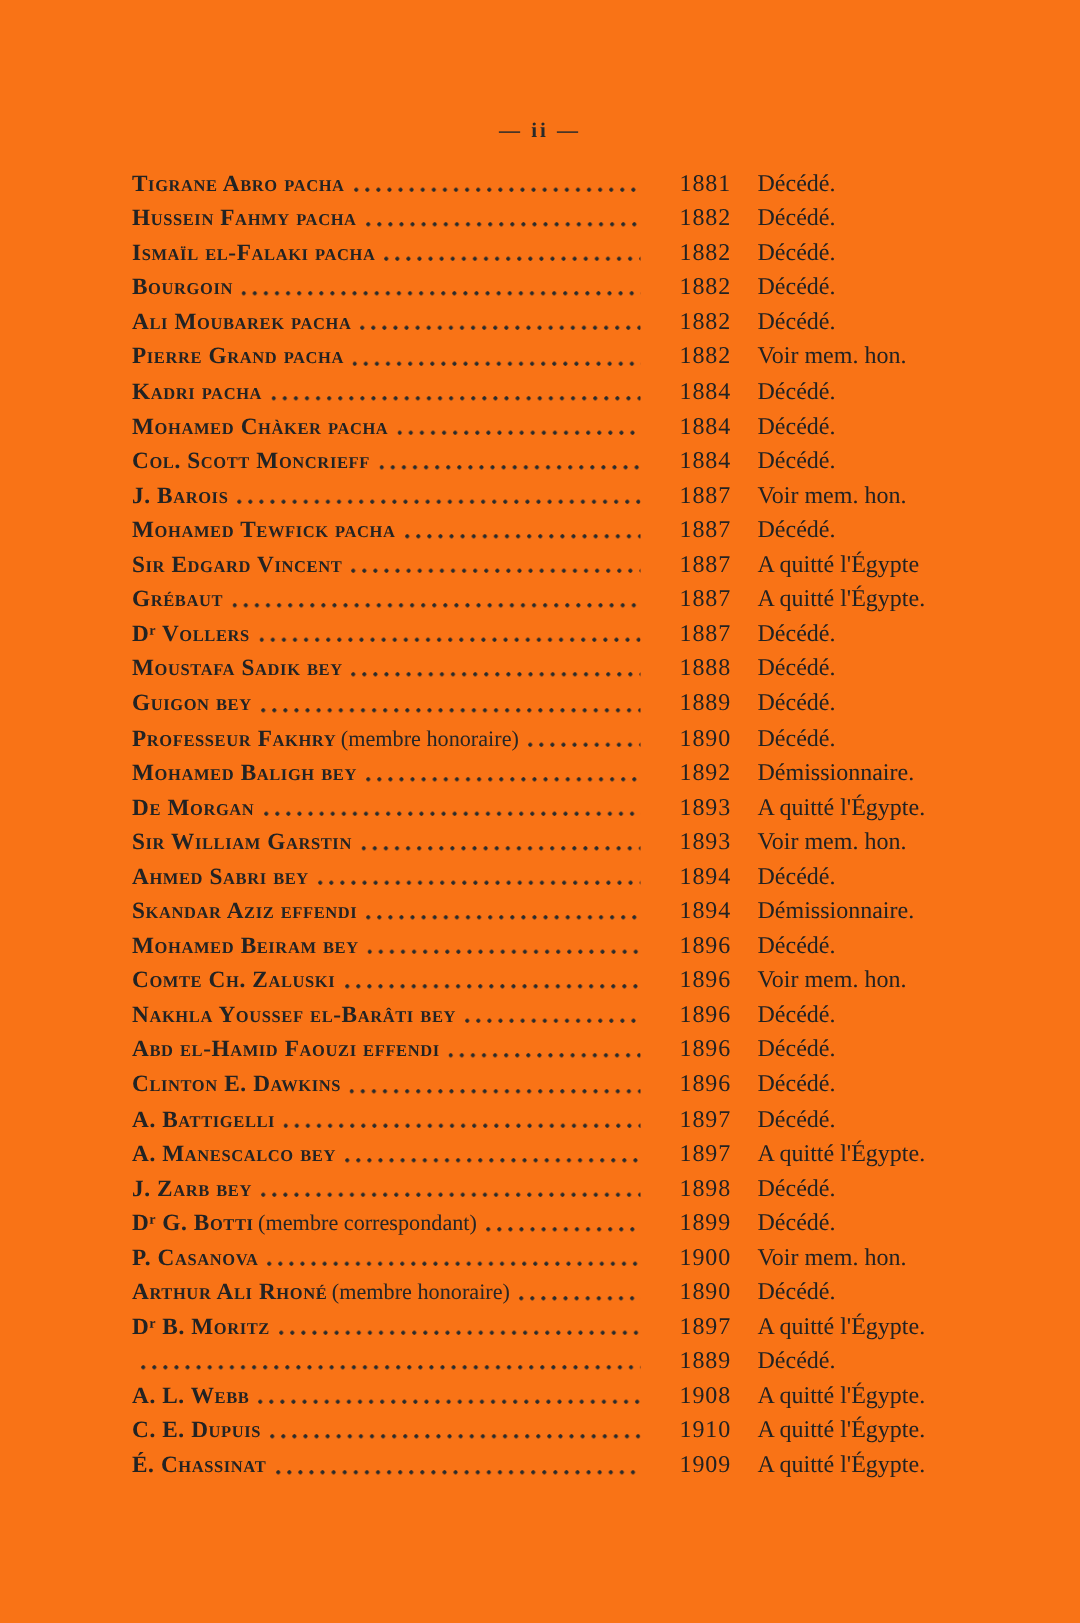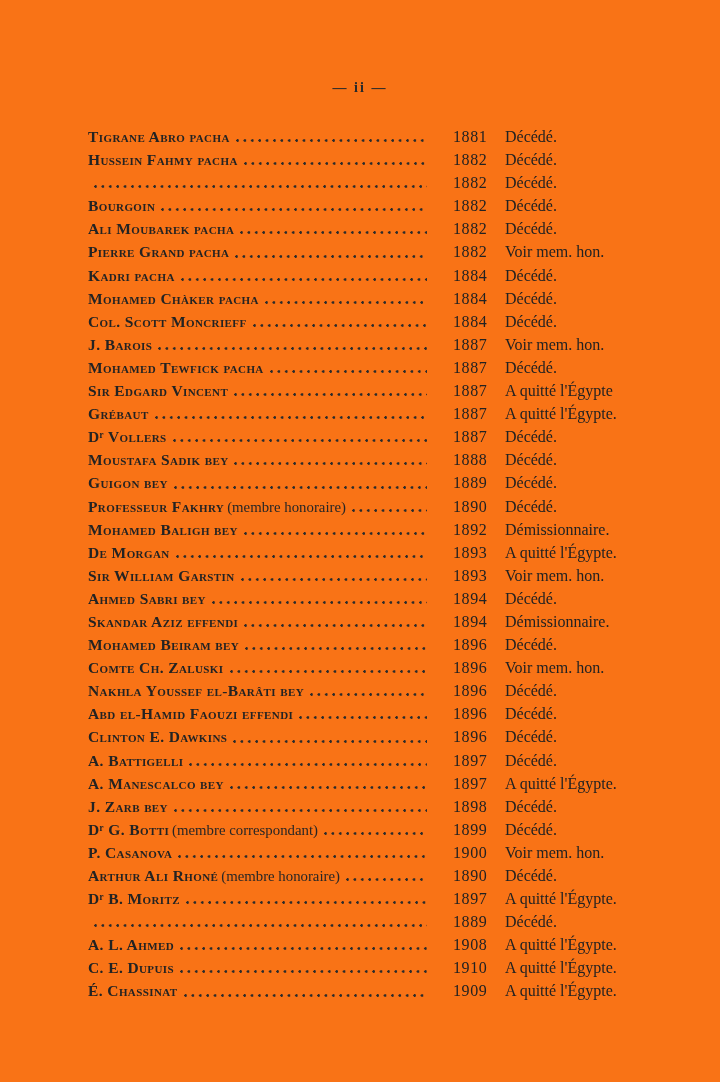--- a/index.html
+++ b/index.html
@@ -30,7 +30,7 @@
   }
   .member-list {
     position: absolute;
-    top: 125px;
+    top: 111px;
     left: 88px;
     width: 552px;
   }

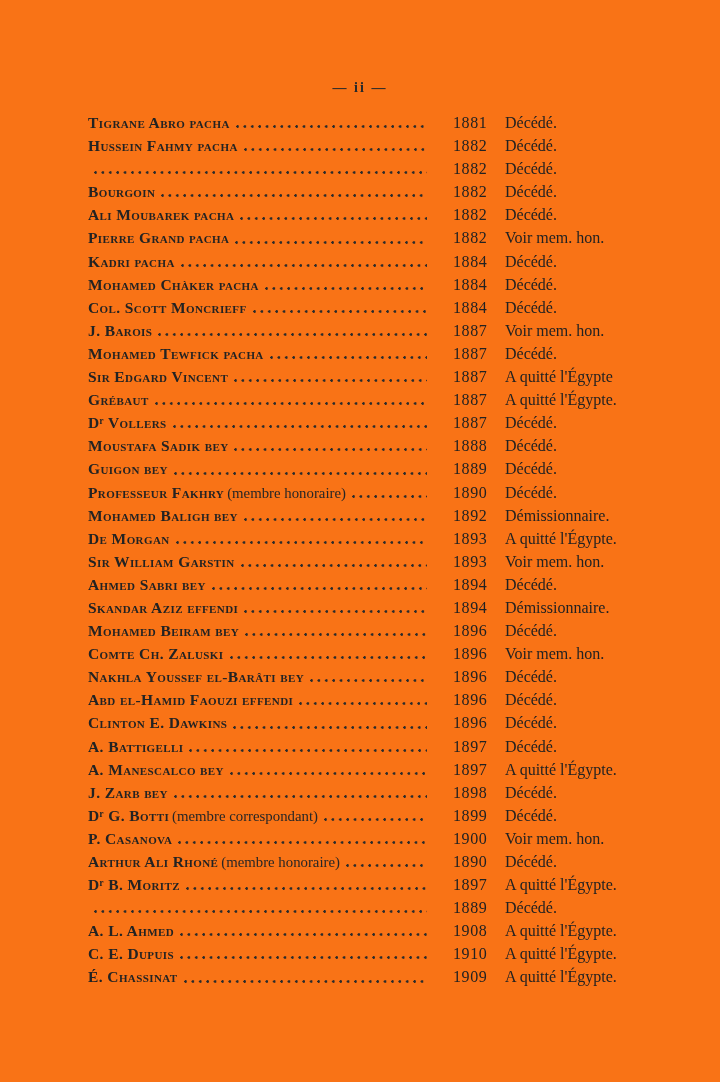--- a/index.html
+++ b/index.html
@@ -102,6 +102,7 @@
   </div>
 
   <div class="row">
+    <span class="name">Ismaïl el-Falaki pacha</span>
 
     <span class="leader"></span>
     <span class="year">1882</span>

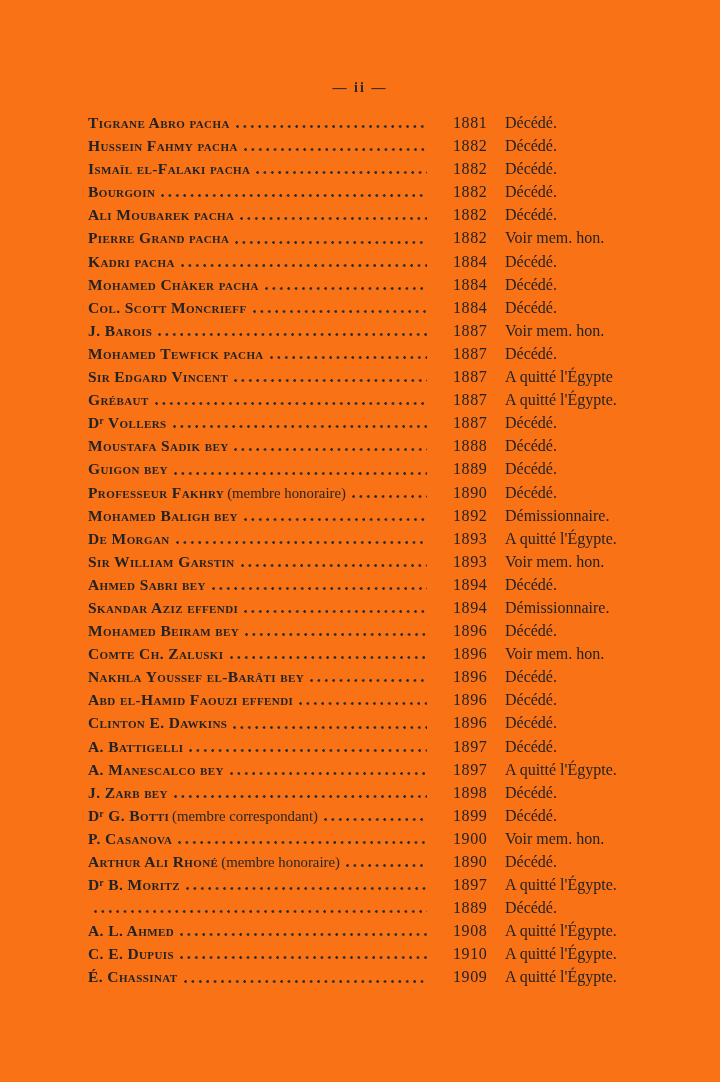--- a/index.html
+++ b/index.html
@@ -365,7 +365,7 @@
   </div>
 
   <div class="row">
-    <span class="name">A. L. Ahmed</span>
+    <span class="name">A. L. Webb</span>
 
     <span class="leader"></span>
     <span class="year">1908</span>

